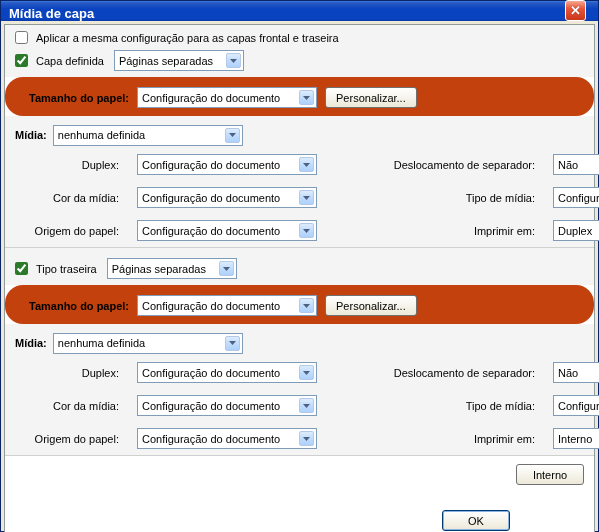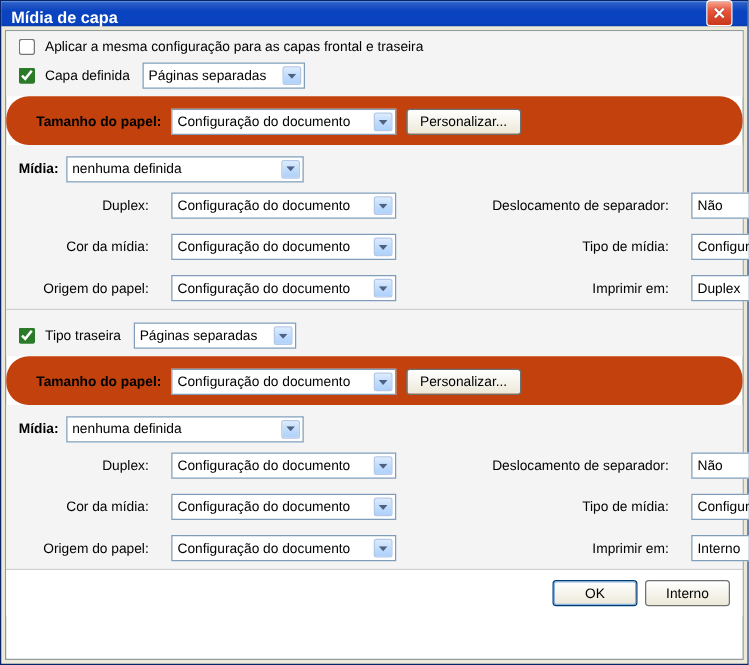--- a/index.html
+++ b/index.html
@@ -105,7 +105,7 @@
     cursor: pointer;
     text-align: right;
   }
-  .btn.default { border: 1px solid #003C74; box-shadow: inset 0 0 0 1px #88B3E2; }
+  .btn.default { border: 1px solid #003C74; box-shadow: inset 0 0 0 1px #88B3E2; margin-top: 46px; }
   .lbl-right { text-align: right; padding-right: 6px; }
   .lbl-bold { font-weight: bold; }
   .form-grid {

